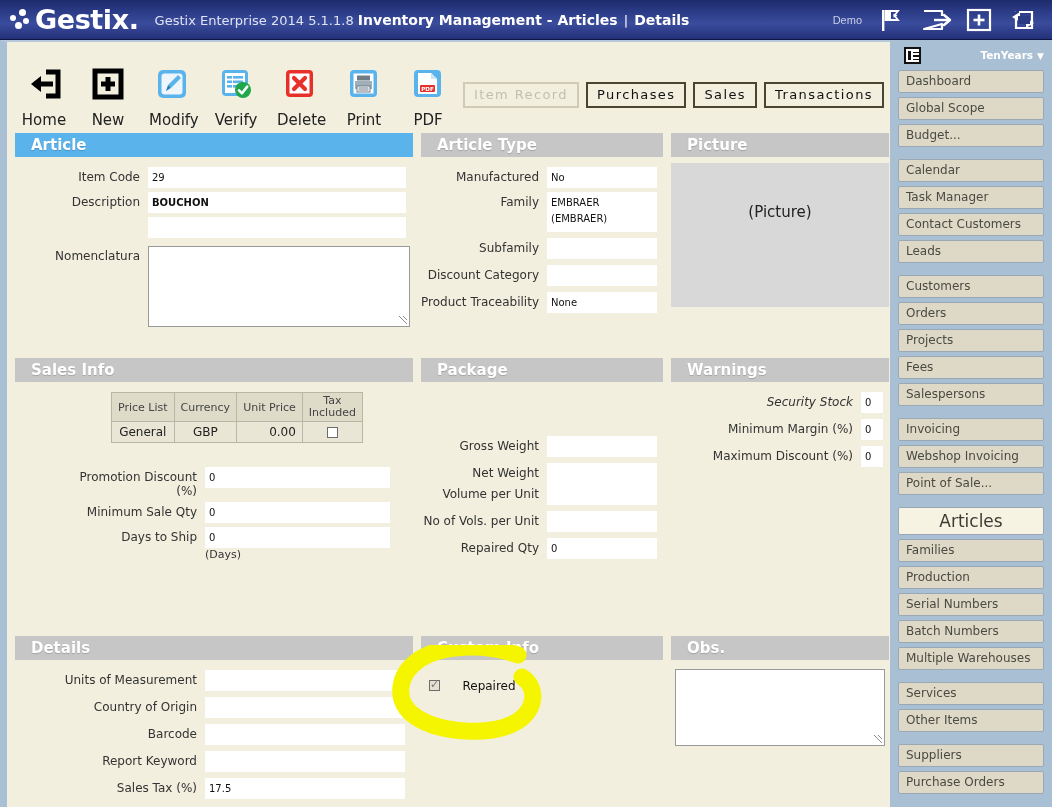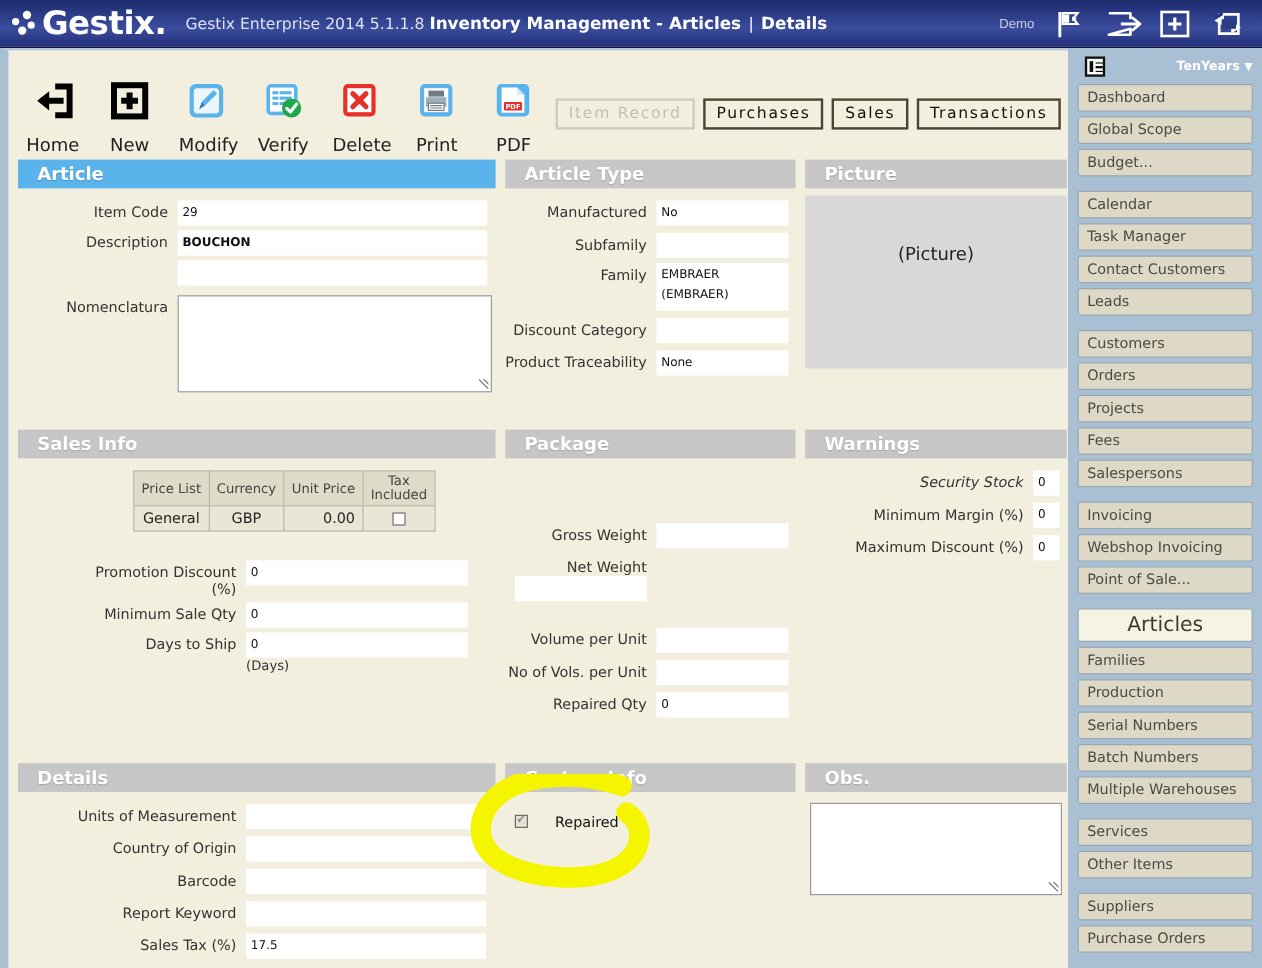--- a/index.html
+++ b/index.html
@@ -364,13 +364,13 @@
         <span class="lab" style="width:118px;">Manufactured</span>
         <span class="fld" style="width:110px;">No</span>
       </div>
+      <div class="row">
+        <span class="lab" style="width:118px;">Family</span>
+        <span class="fld tall" style="width:110px;">EMBRAER (EMBRAER)</span>
+      </div>
       <div class="row" style="margin-top:6px;">
         <span class="lab" style="width:118px;">Subfamily</span>
         <span class="fld" style="width:110px;"></span>
-      </div>
-      <div class="row">
-        <span class="lab" style="width:118px;">Family</span>
-        <span class="fld tall" style="width:110px;">EMBRAER (EMBRAER)</span>
       </div>
       <div class="row" style="margin-top:6px;">
         <span class="lab" style="width:118px;">Discount Category</span>

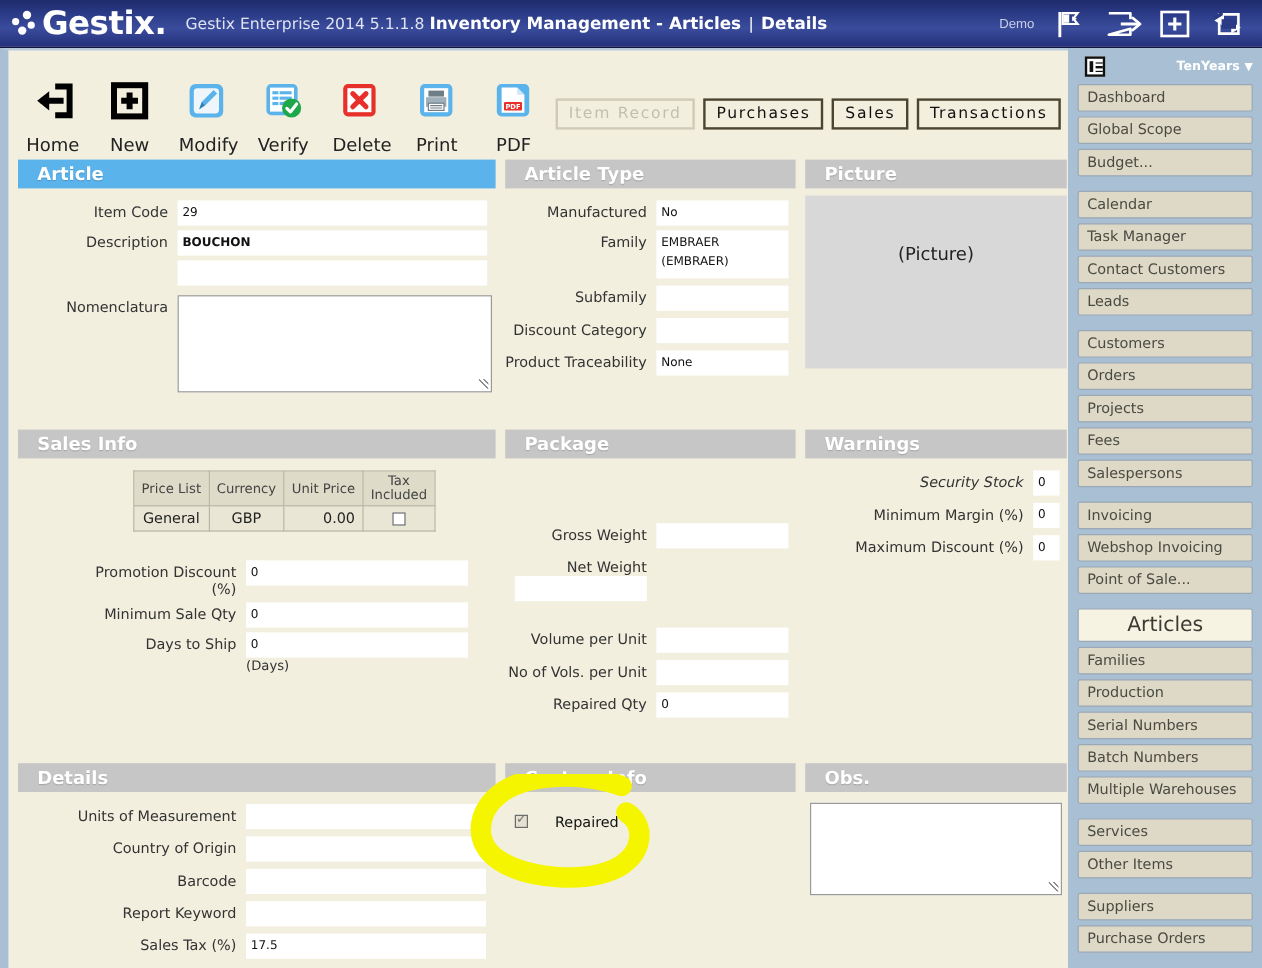--- a/index.html
+++ b/index.html
@@ -438,7 +438,7 @@
         <span class="lab" style="width:118px;">Gross Weight</span>
         <span class="fld" style="width:110px;"></span>
       </div>
-      <div class="row" style="margin-bottom:22px;flex-direction:column;">
+      <div class="row" style="margin-bottom:0;">
         <span class="lab" style="width:118px;">Net Weight</span>
         <span class="fld" style="width:110px;"></span>
       </div>

